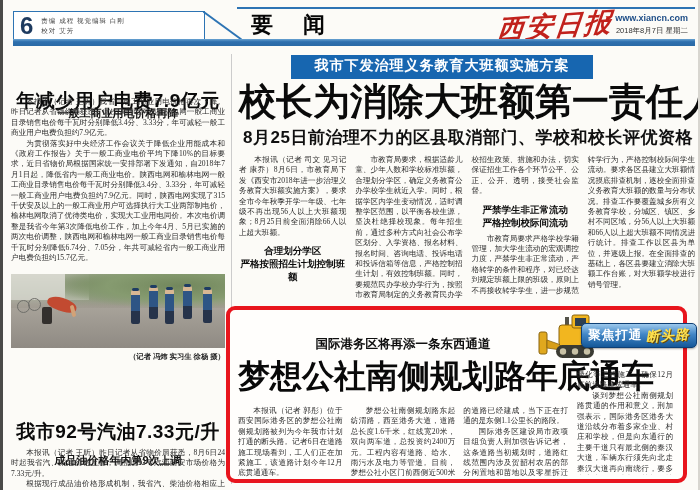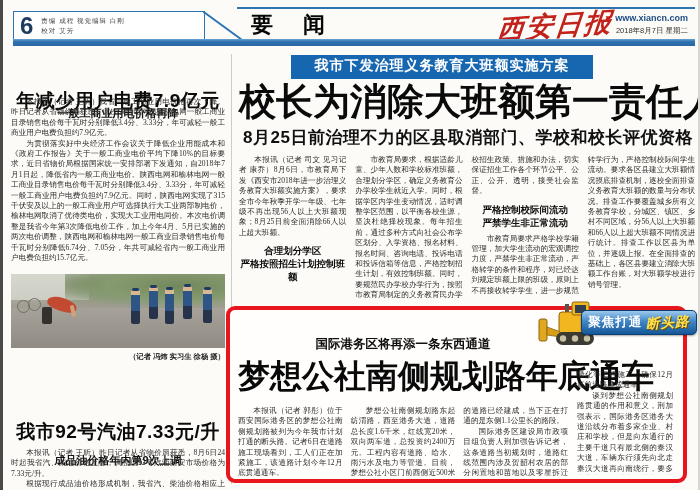--- a/index.html
+++ b/index.html
@@ -152,8 +152,8 @@
       </div>
       <p class="bp">市教育局要求，根据适龄儿童、少年人数和学校标准班额，合理划分学区，确定义务教育公办学校学生就近入学。同时，根据学区内学生变动情况，适时调整学区范围，以平衡各校生源，坚决杜绝择校现象。每年招生前，通过多种方式向社会公布学区划分、入学资格、报名材料、报名时间、咨询电话、投诉电话和投诉信箱等信息，严格控制招生计划，有效控制班额。同时，要规范民办学校办学行为，按照市教育局制定的义务教育民办学校招生政策、措施和办法，切实保证招生工作各个环节公平、公正、公开、透明，接受社会监督。</p>
       <div class="flow-subhead">
+        <div>严禁学生非正常流动</div>
         <div>严格控制校际间流动</div>
-        <div>严禁学生非正常流动</div>
       </div>
       <p class="bp">市教育局要求严格学校学籍管理，加大学生流动的宏观调控力度，严禁学生非正常流动，严格转学的条件和程序，对已经达到规定班额上限的班级，原则上不再接收转学学生，进一步规范转学行为，严格控制校际间学生流动。要求各区县建立大班额情况摸底排查机制，逐校全面排查义务教育大班额的数量与分布状况。排查工作要覆盖城乡所有义务教育学校，分城区、镇区、乡村不同区域，分56人以上大班额和66人以上超大班额不同情况进行统计。排查工作以区县为单位，并逐级上报。在全面排查的基础上，各区县要建立消除大班额工作台账，对大班额学校进行销号管理。</p>
     </div>

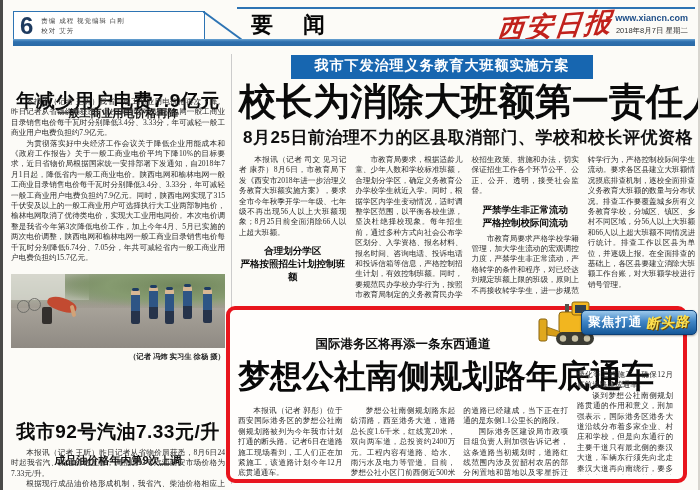--- a/index.html
+++ b/index.html
@@ -75,7 +75,7 @@
   .road-flow{height:82px;margin-top:7px;column-count:3;column-gap:8px;column-fill:auto;overflow:hidden;}
   .rb-right{flex:1;padding:56px 2px 0 9px;overflow:hidden;box-sizing:border-box;}
   
-  .badge{position:absolute;left:534px;top:294px;width:164px;height:60px;z-index:6;}
+  .badge{position:absolute;left:534px;top:307px;width:164px;height:60px;z-index:6;}
   .badge-pill{position:absolute;left:44px;top:16px;width:116px;height:25px;border-radius:5px;
     border:1px solid #0e3f74;box-sizing:border-box;
     background:linear-gradient(180deg,#9dc9ec 0%,#4186c6 45%,#155899 100%);

